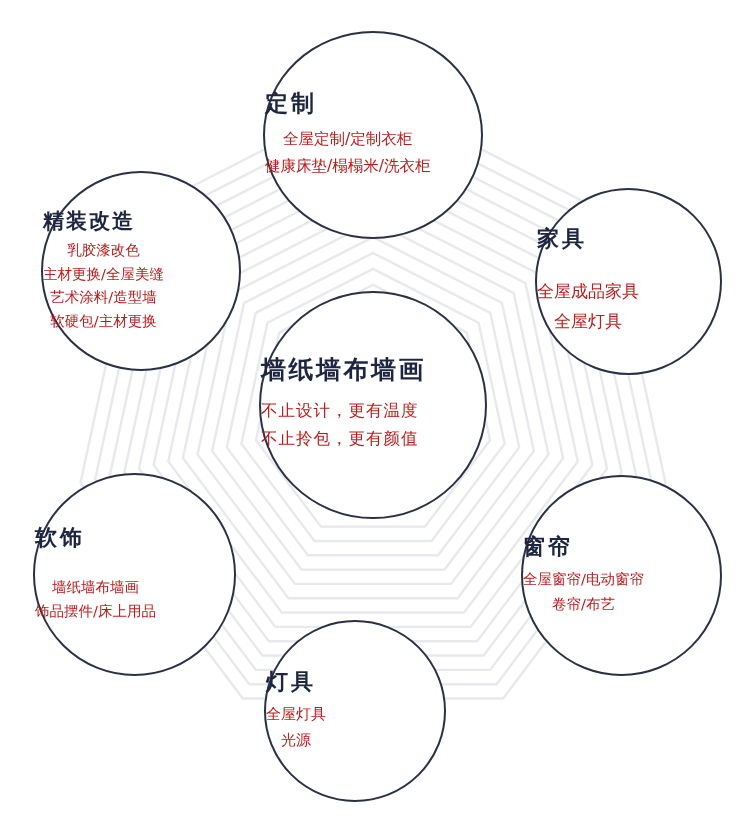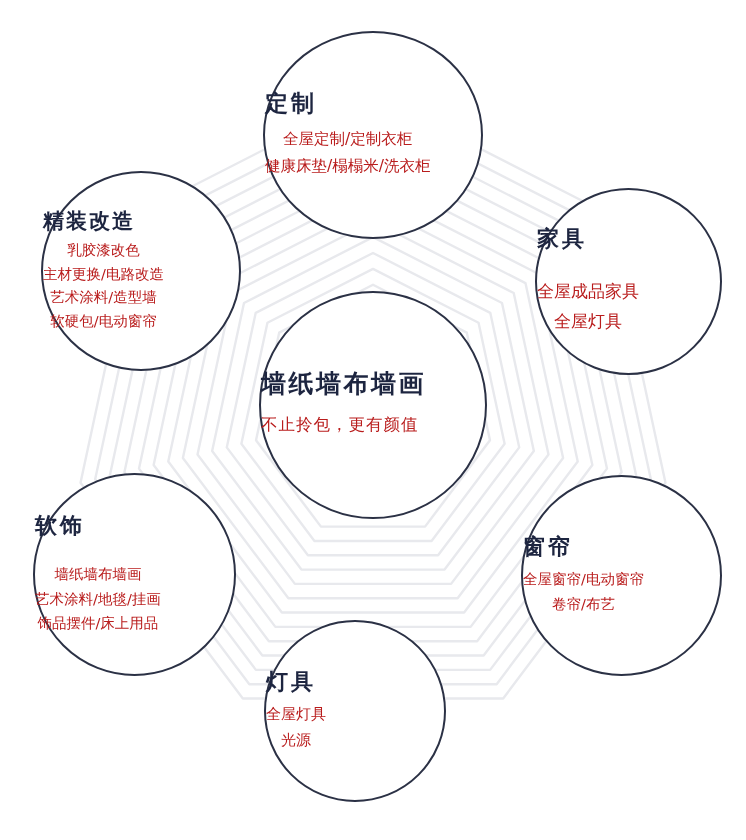--- a/index.html
+++ b/index.html
@@ -216,7 +216,7 @@
     <div class="node-title">精装改造</div>
     <div class="node-lines">
       <div class="node-line">乳胶漆改色</div>
-      <div class="node-line">主材更换/电路改造</div>
+      <div class="node-line">主材更换/全屋美缝</div>
       <div class="node-line">艺术涂料/造型墙</div>
       <div class="node-line">软硬包/电动窗帘</div>
     </div>

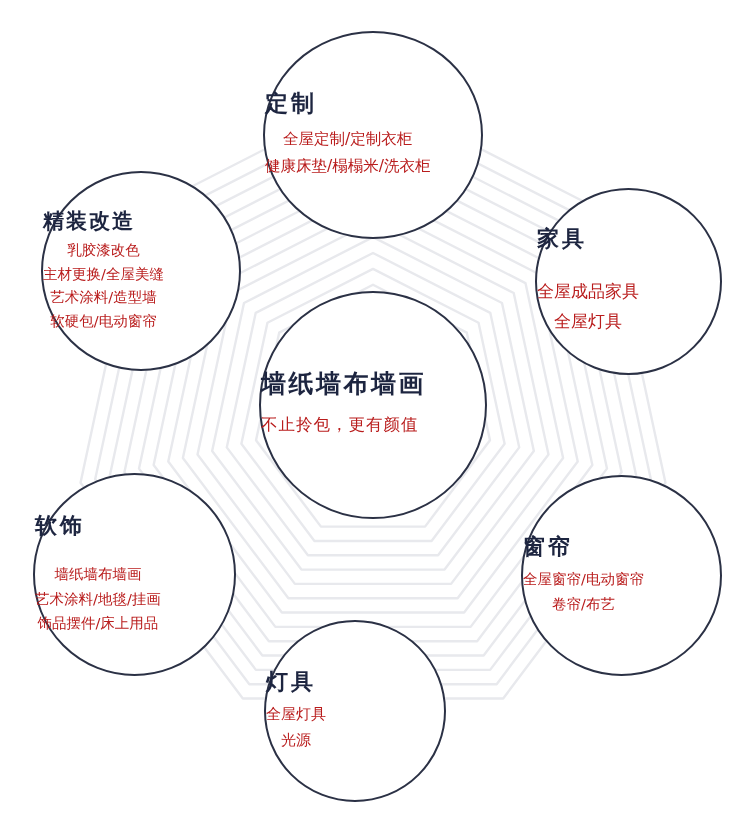--- a/index.html
+++ b/index.html
@@ -218,7 +218,7 @@
       <div class="node-line">乳胶漆改色</div>
       <div class="node-line">主材更换/全屋美缝</div>
       <div class="node-line">艺术涂料/造型墙</div>
-      <div class="node-line">软硬包/电动窗帘</div>
+      <div class="node-line">软硬包/主材更换</div>
     </div>
   </div>
 

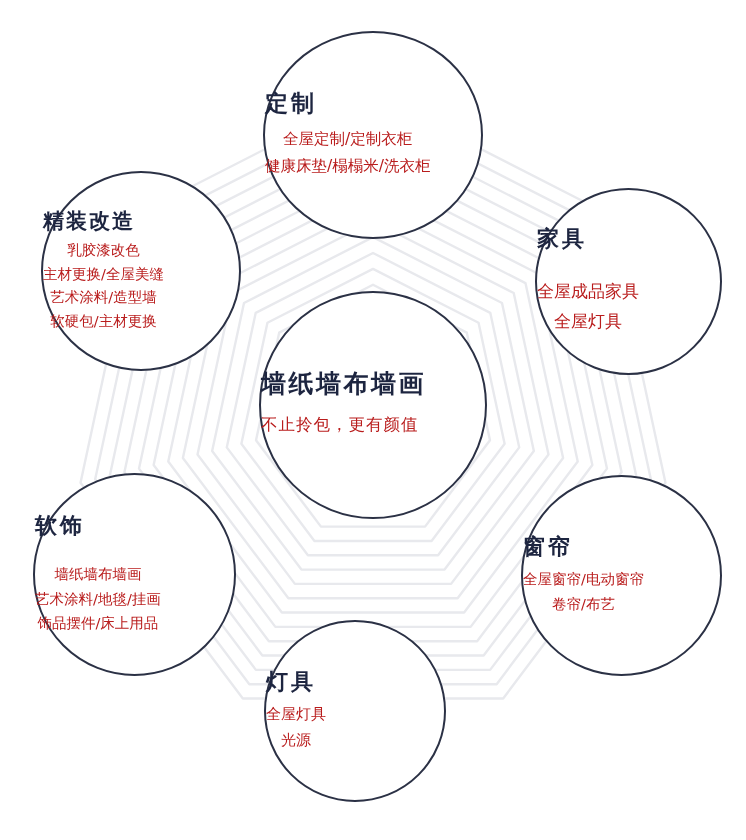--- a/index.html
+++ b/index.html
@@ -200,6 +200,7 @@
   <div class="node" id="node-center">
     <div class="node-title">墙纸墙布墙画</div>
     <div class="node-lines">
+      <div class="node-line">不止设计，更有温度</div>
       <div class="node-line">不止拎包，更有颜值</div>
     </div>
   </div>

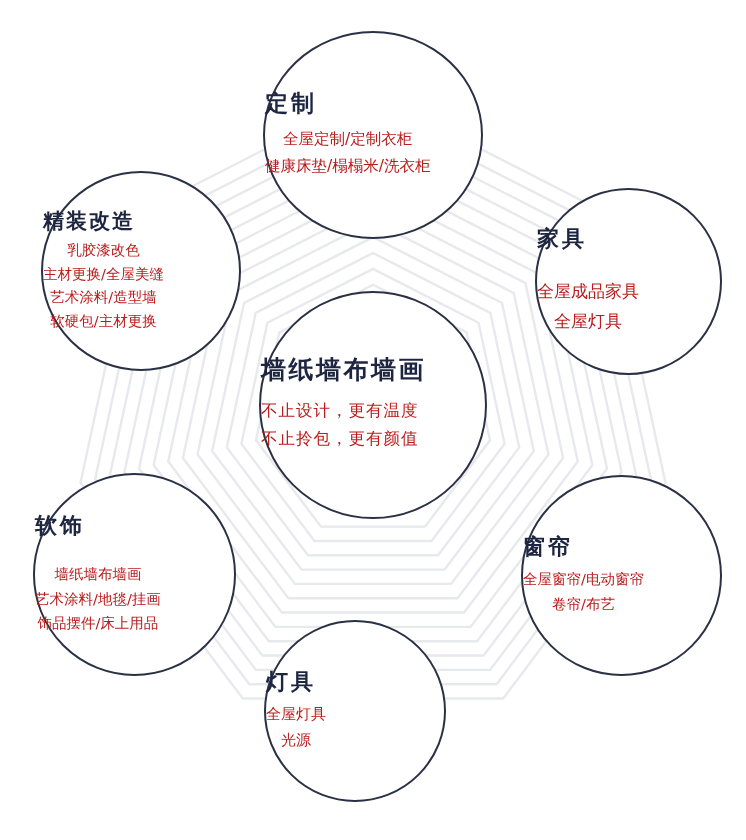--- a/index.html
+++ b/index.html
@@ -235,7 +235,6 @@
     <div class="node-title">软饰</div>
     <div class="node-lines">
       <div class="node-line">墙纸墙布墙画</div>
-      <div class="node-line">艺术涂料/地毯/挂画</div>
       <div class="node-line">饰品摆件/床上用品</div>
     </div>
   </div>

